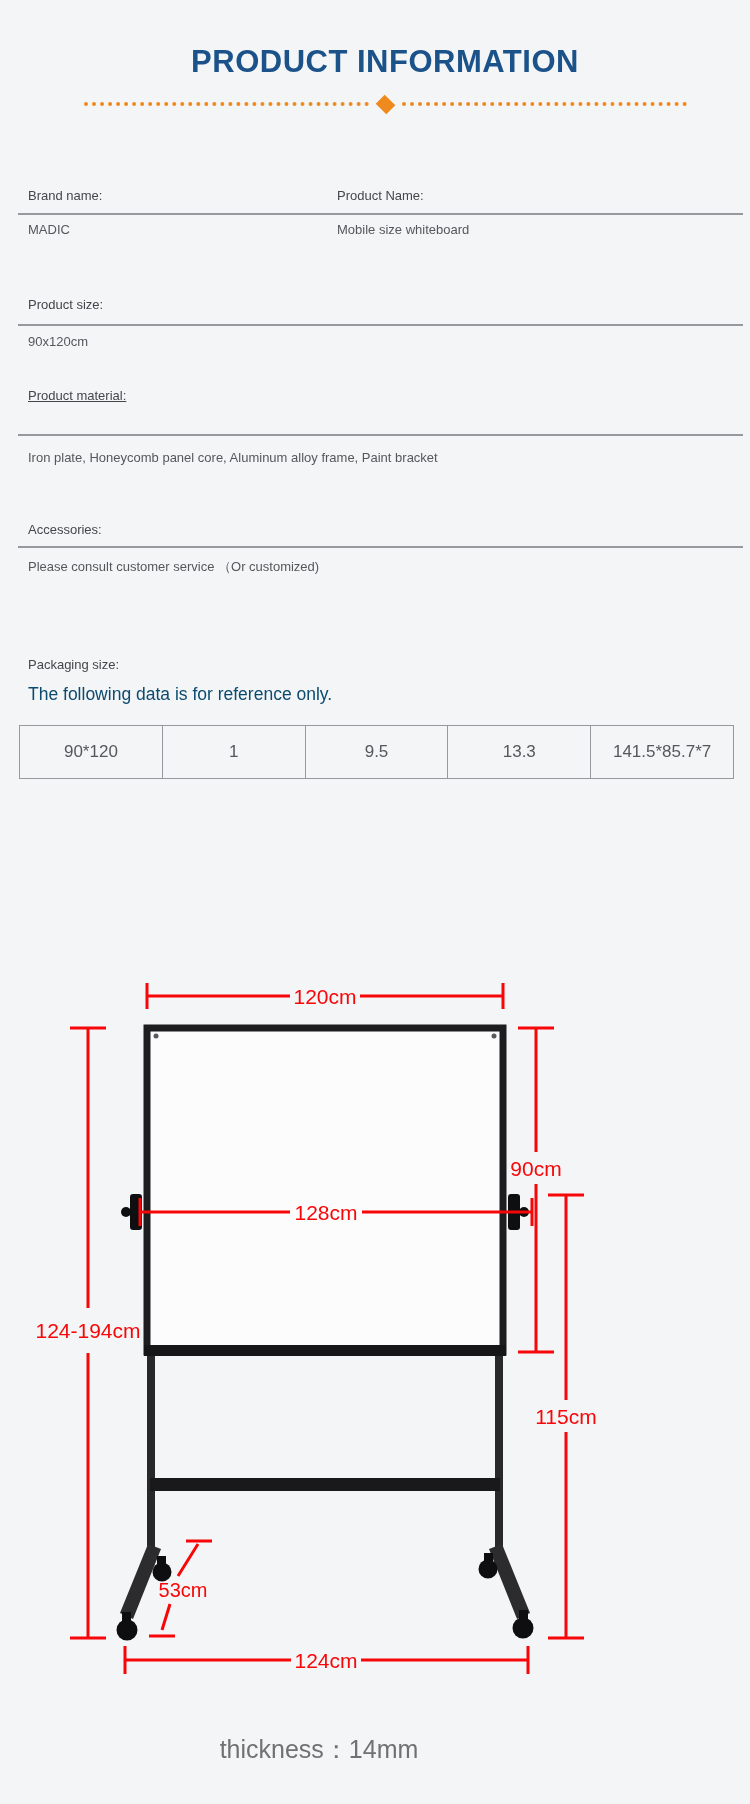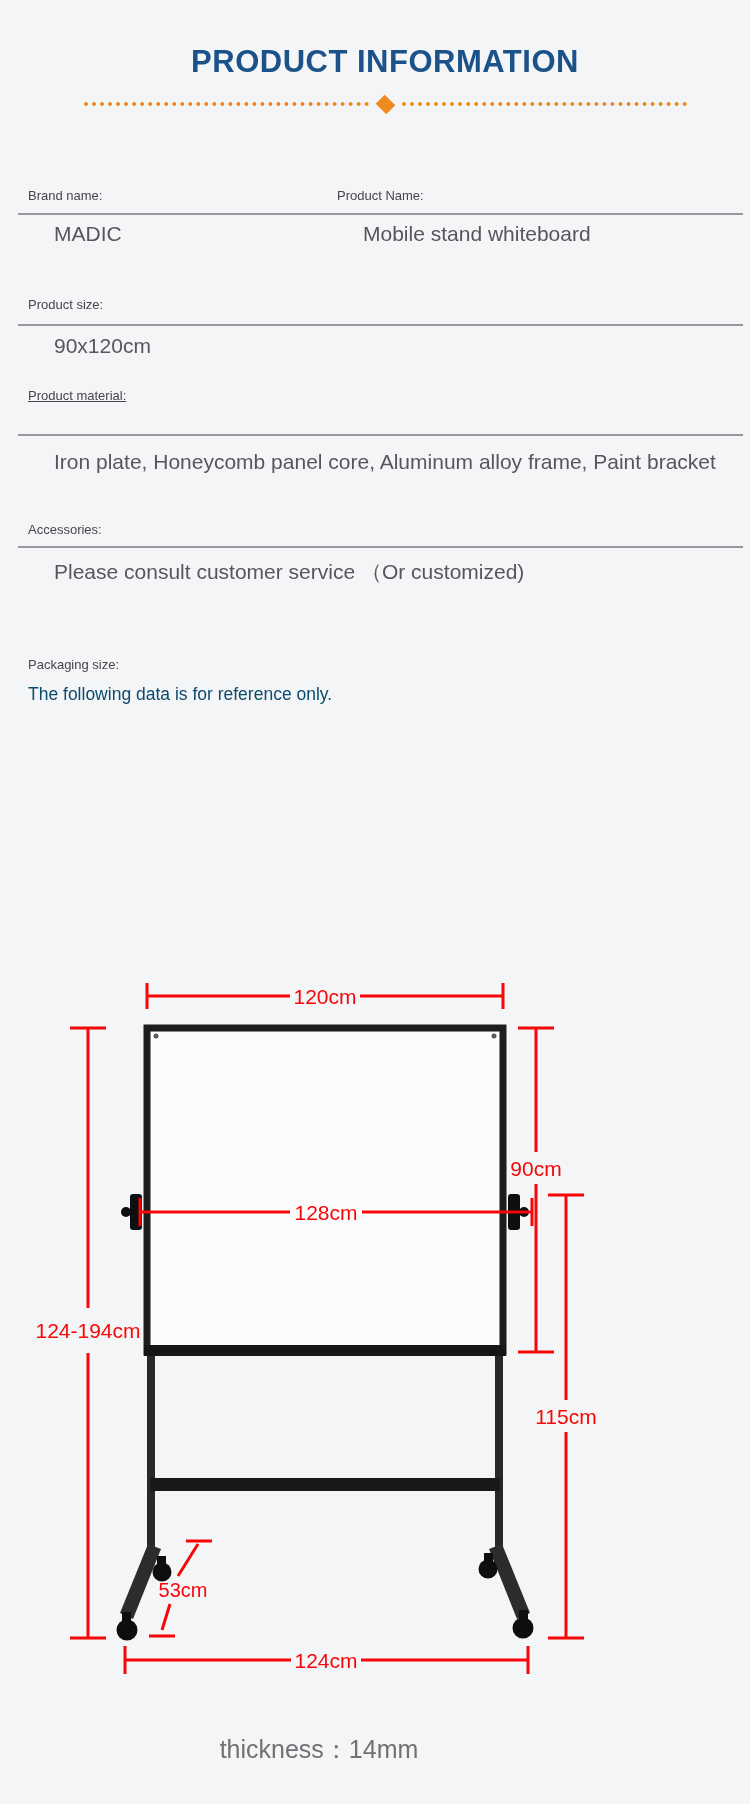--- a/index.html
+++ b/index.html
@@ -24,7 +24,7 @@
     transform:rotate(45deg) scale(1,.85);
   }
   .label{font-size:13px;color:#454649;white-space:nowrap;}
-  .value{font-size:21px;color:#56575a;white-space:nowrap;margin-left:26px;}
+  .value{font-size:13px;color:#56575a;white-space:nowrap;}
   .rule{left:18px;width:715px;height:2px;background:#98999c;}
   .note{font-size:17.5px;white-space:nowrap;}
   table.pack{

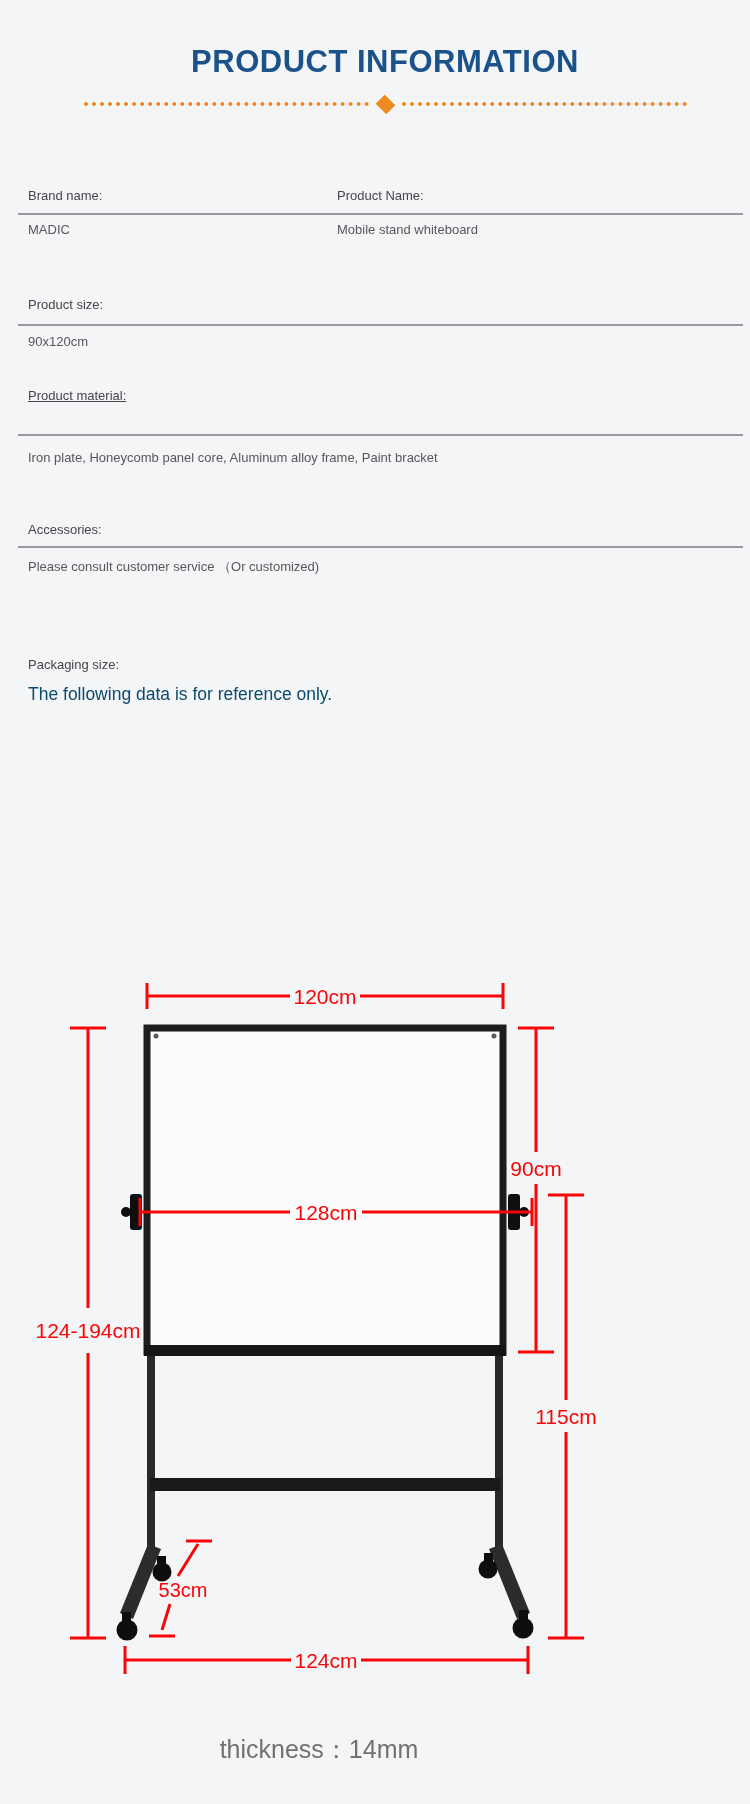--- a/index.html
+++ b/index.html
@@ -64,7 +64,7 @@
   <div class="abs label" style="left:327px;top:188px;">Product Name:</div>
   <div class="abs rule" style="top:213px;"></div>
   <div class="abs value" style="left:18px;top:222px;">MADIC</div>
-  <div class="abs value" style="left:327px;top:222px;">Mobile stand whiteboard</div>
+  <div class="abs value" style="left:327px;top:222px;">Mobile size whiteboard</div>
 
   <div class="abs label" style="left:18px;top:297px;">Product size:</div>
   <div class="abs rule" style="top:324px;"></div>

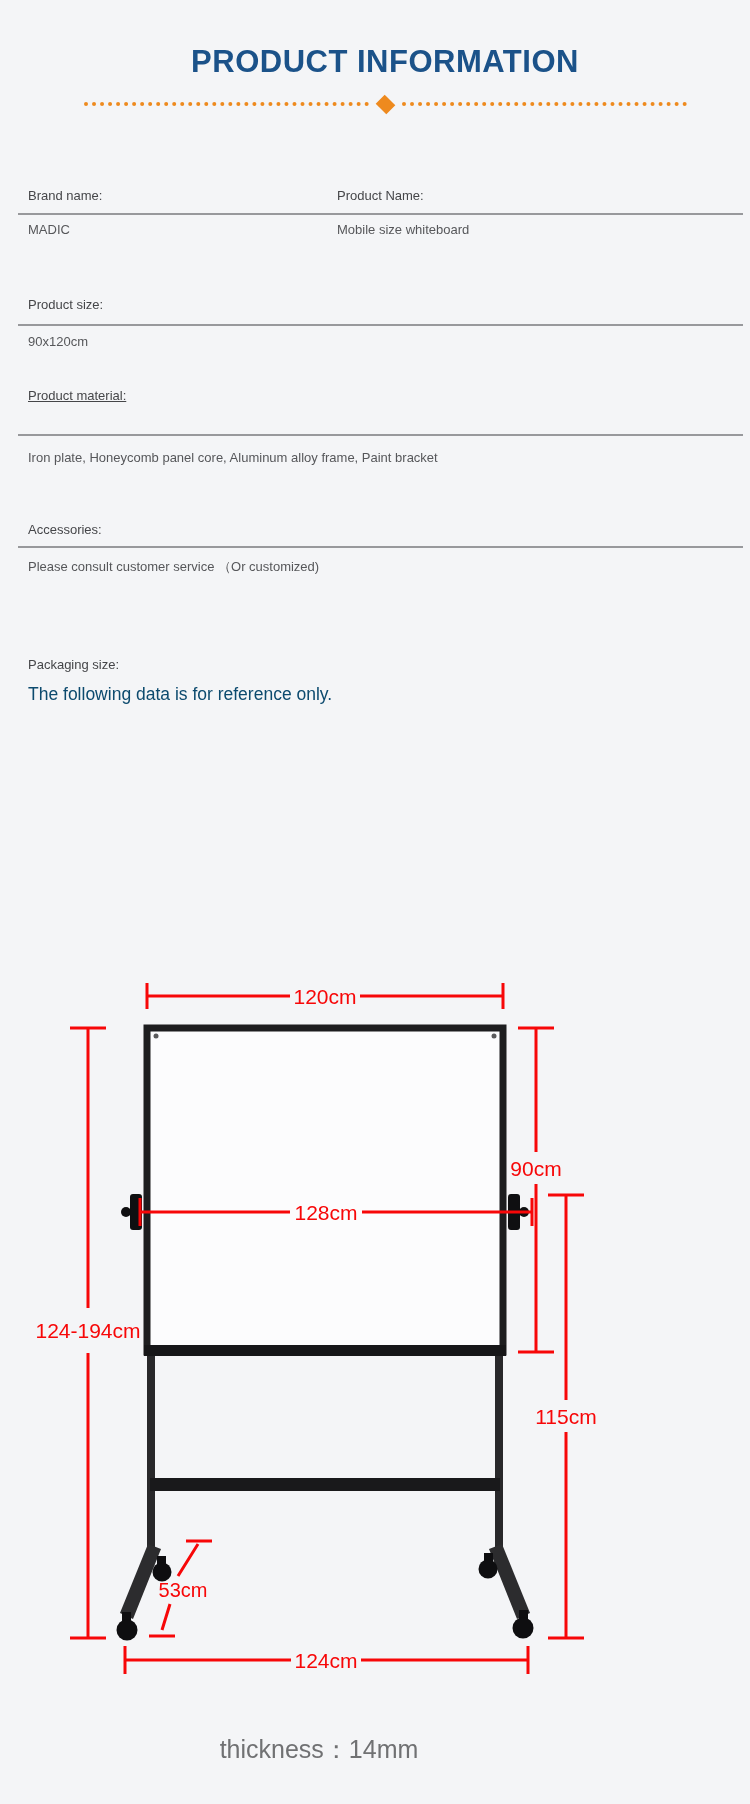--- a/index.html
+++ b/index.html
@@ -83,6 +83,13 @@
 
   <table class="pack">
     <tbody>
+    <tr class="dat">
+      <td>90*120</td>
+      <td>1</td>
+      <td>9.5</td>
+      <td>13.3</td>
+      <td>141.5*85.7*7</td>
+    </tr>
   </tbody>
     </table>
 

